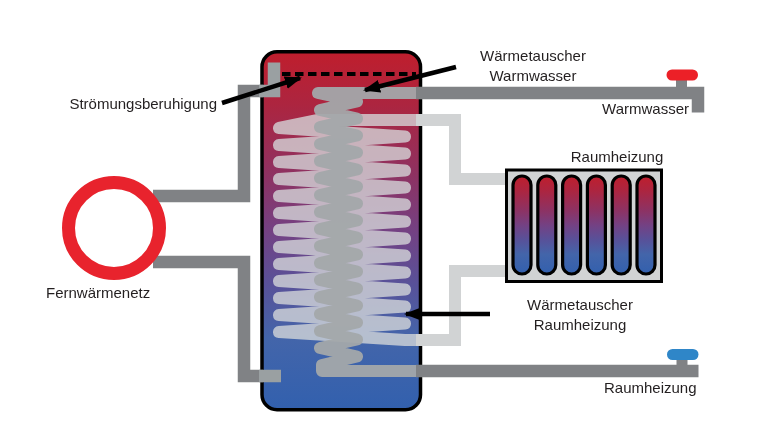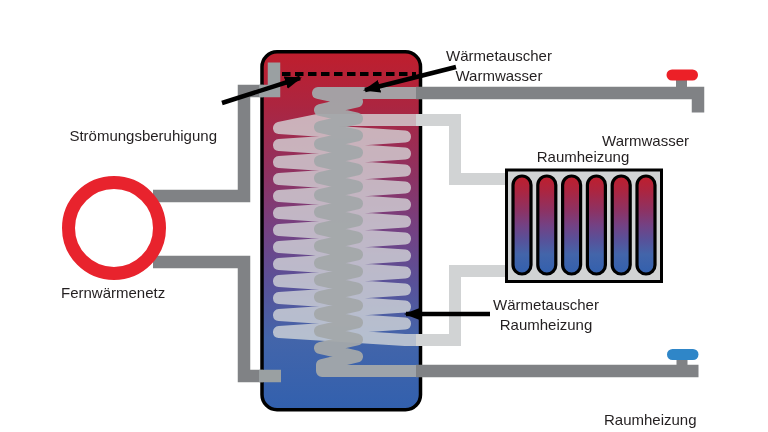--- a/index.html
+++ b/index.html
@@ -19,7 +19,7 @@
     white-space:nowrap;
   }
   .label.right{text-align:right;margin-top:32px;}
-  .label.center{text-align:center;}
+  .label.center{text-align:center;margin-left:34px;}
 </style>
 </head>
 <body>

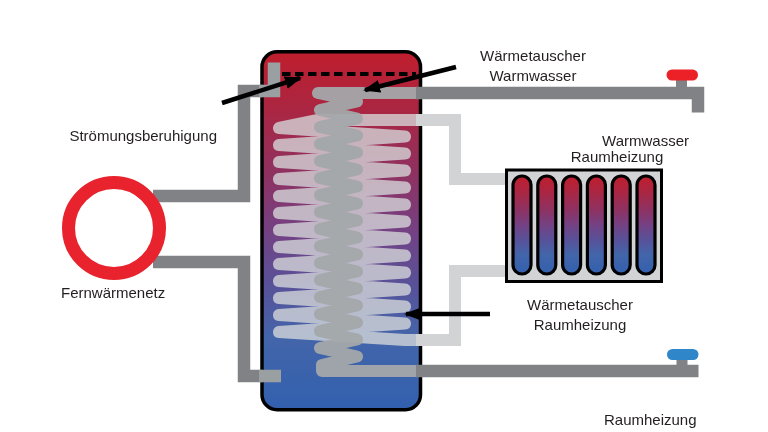--- a/index.html
+++ b/index.html
@@ -18,7 +18,7 @@
     color:#231f20;
     white-space:nowrap;
   }
-  .label.right{text-align:right;margin-top:32px;}
+  .label.right{text-align:right;}
   .label.center{text-align:center;margin-left:34px;}
 </style>
 </head>

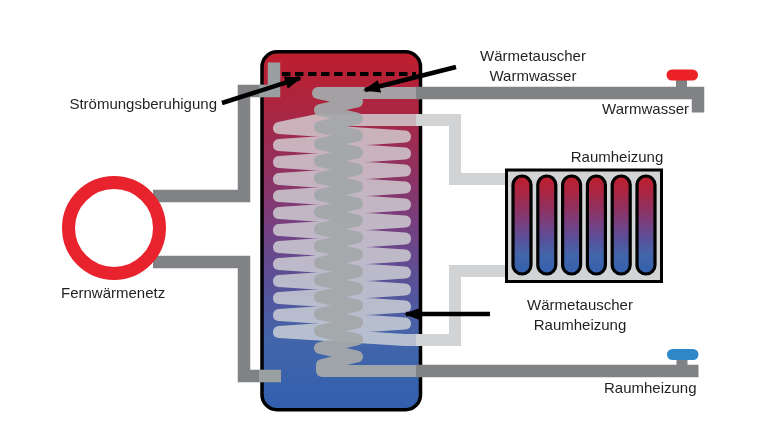--- a/index.html
+++ b/index.html
@@ -100,7 +100,7 @@
     <div>Raumheizung</div>
   </div>
 
-  <div class="label" style="left:61px;top:283px;">Fernwärmenetz</div>
+  <div class="label" style="left:46px;top:283px;">Fernwärmenetz</div>
 
   <div class="label right" style="left:604px;top:378px;width:90px;">Raumheizung</div>
 

